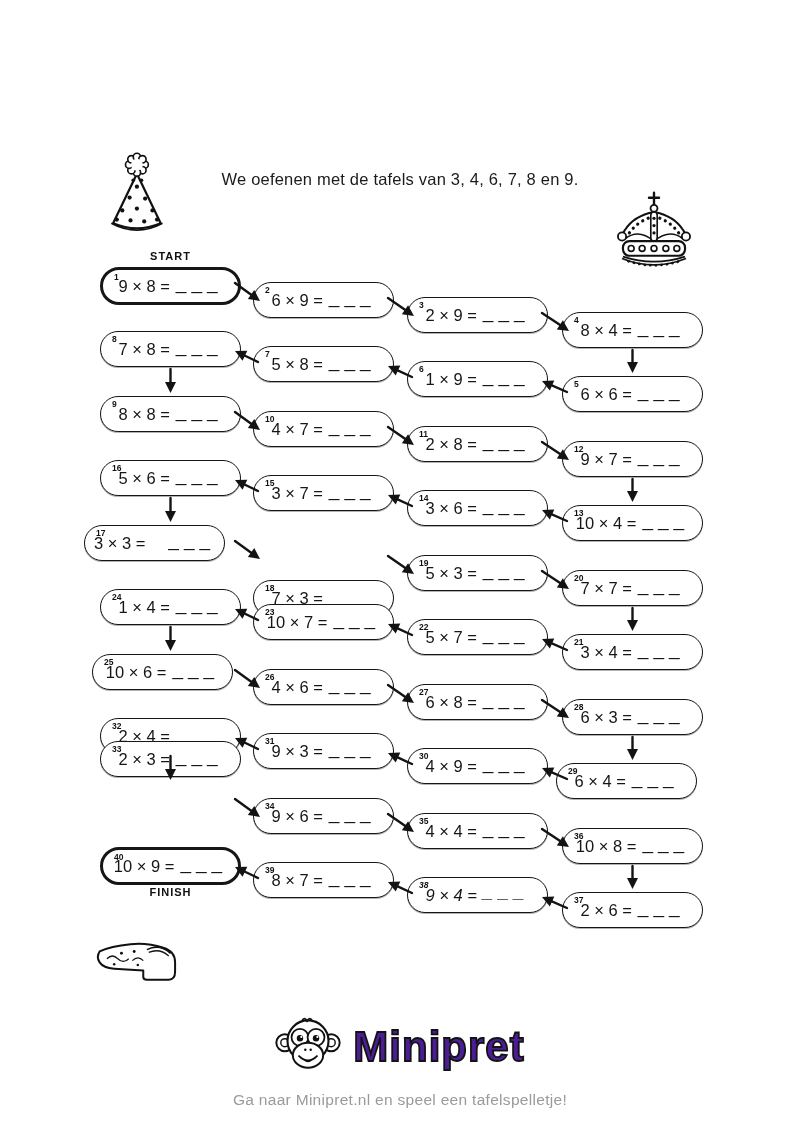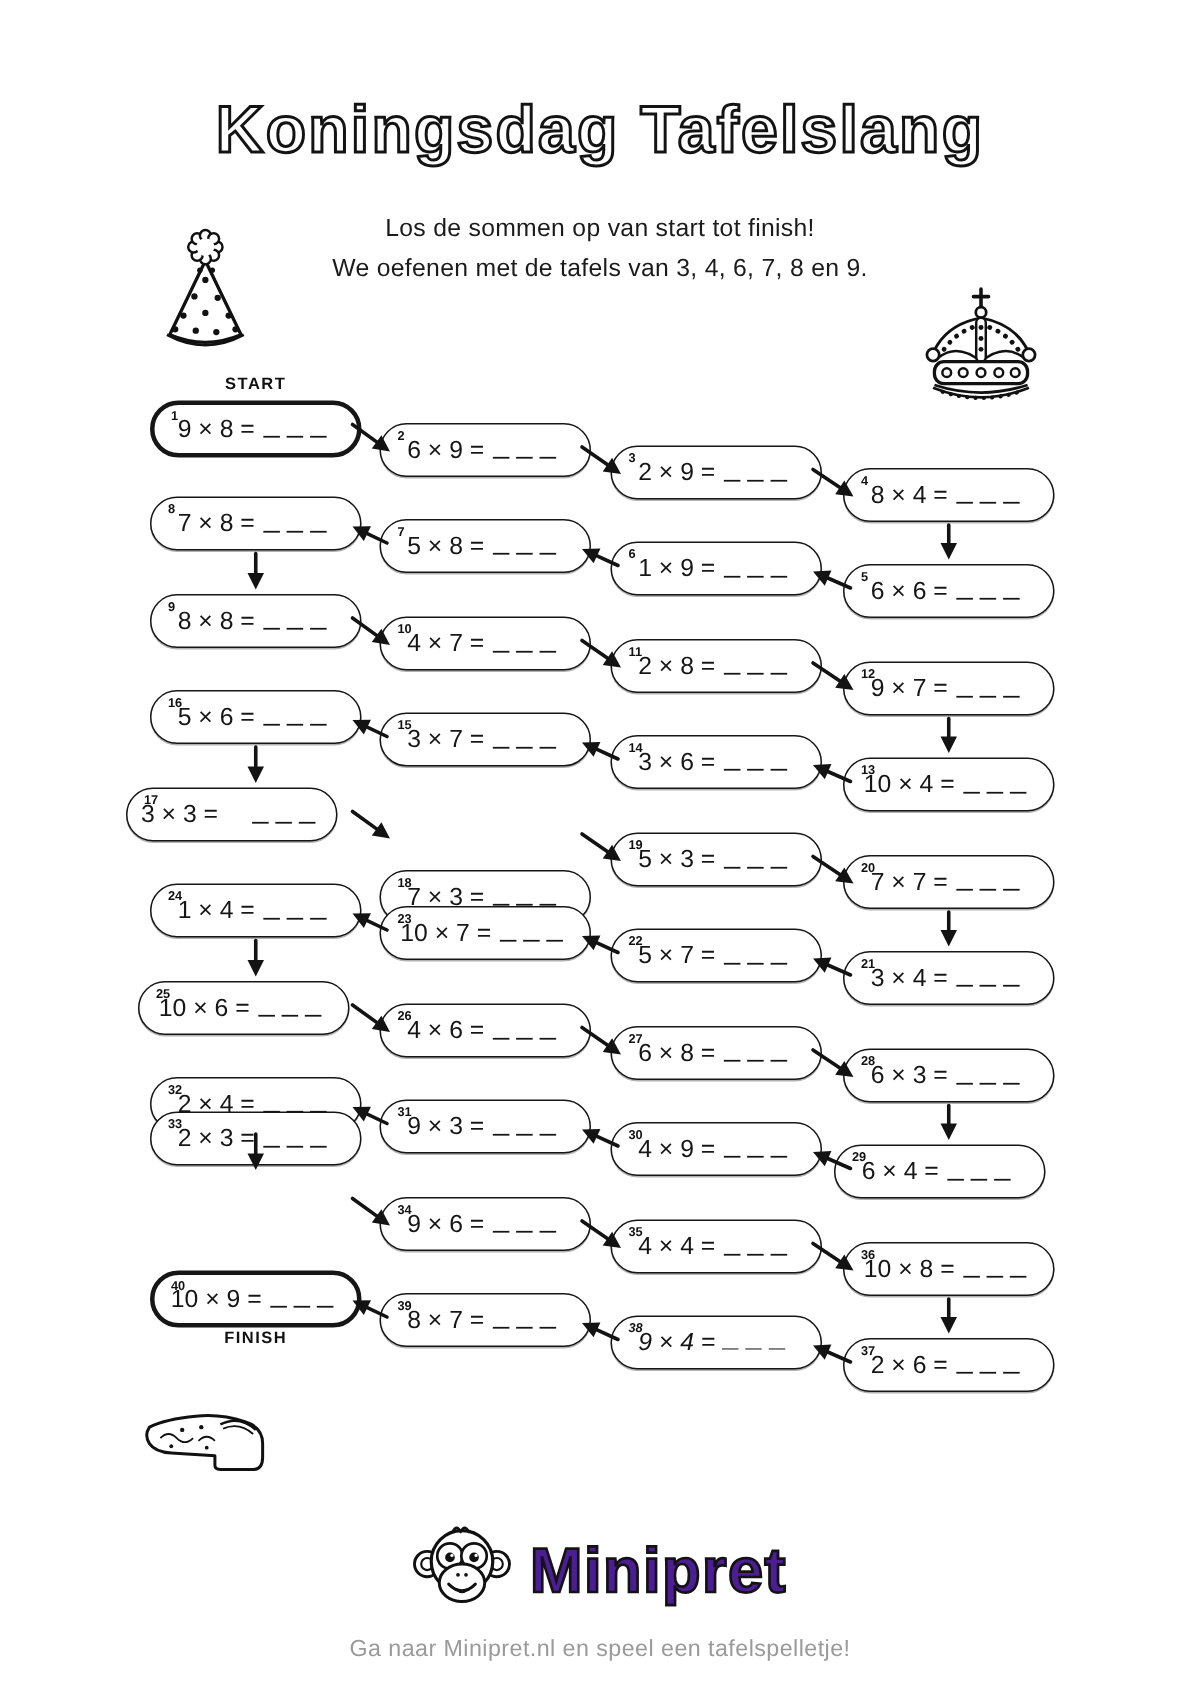--- a/index.html
+++ b/index.html
@@ -56,7 +56,6 @@
 
 <div class="page">
 
-  <h1 class="title">Koningsdag Tafelslang</h1>
   <p class="sub sub1">Los de sommen op van start tot finish!</p>
   <p class="sub sub2">We oefenen met de tafels van 3, 4, 6, 7, 8 en 9.</p>
 

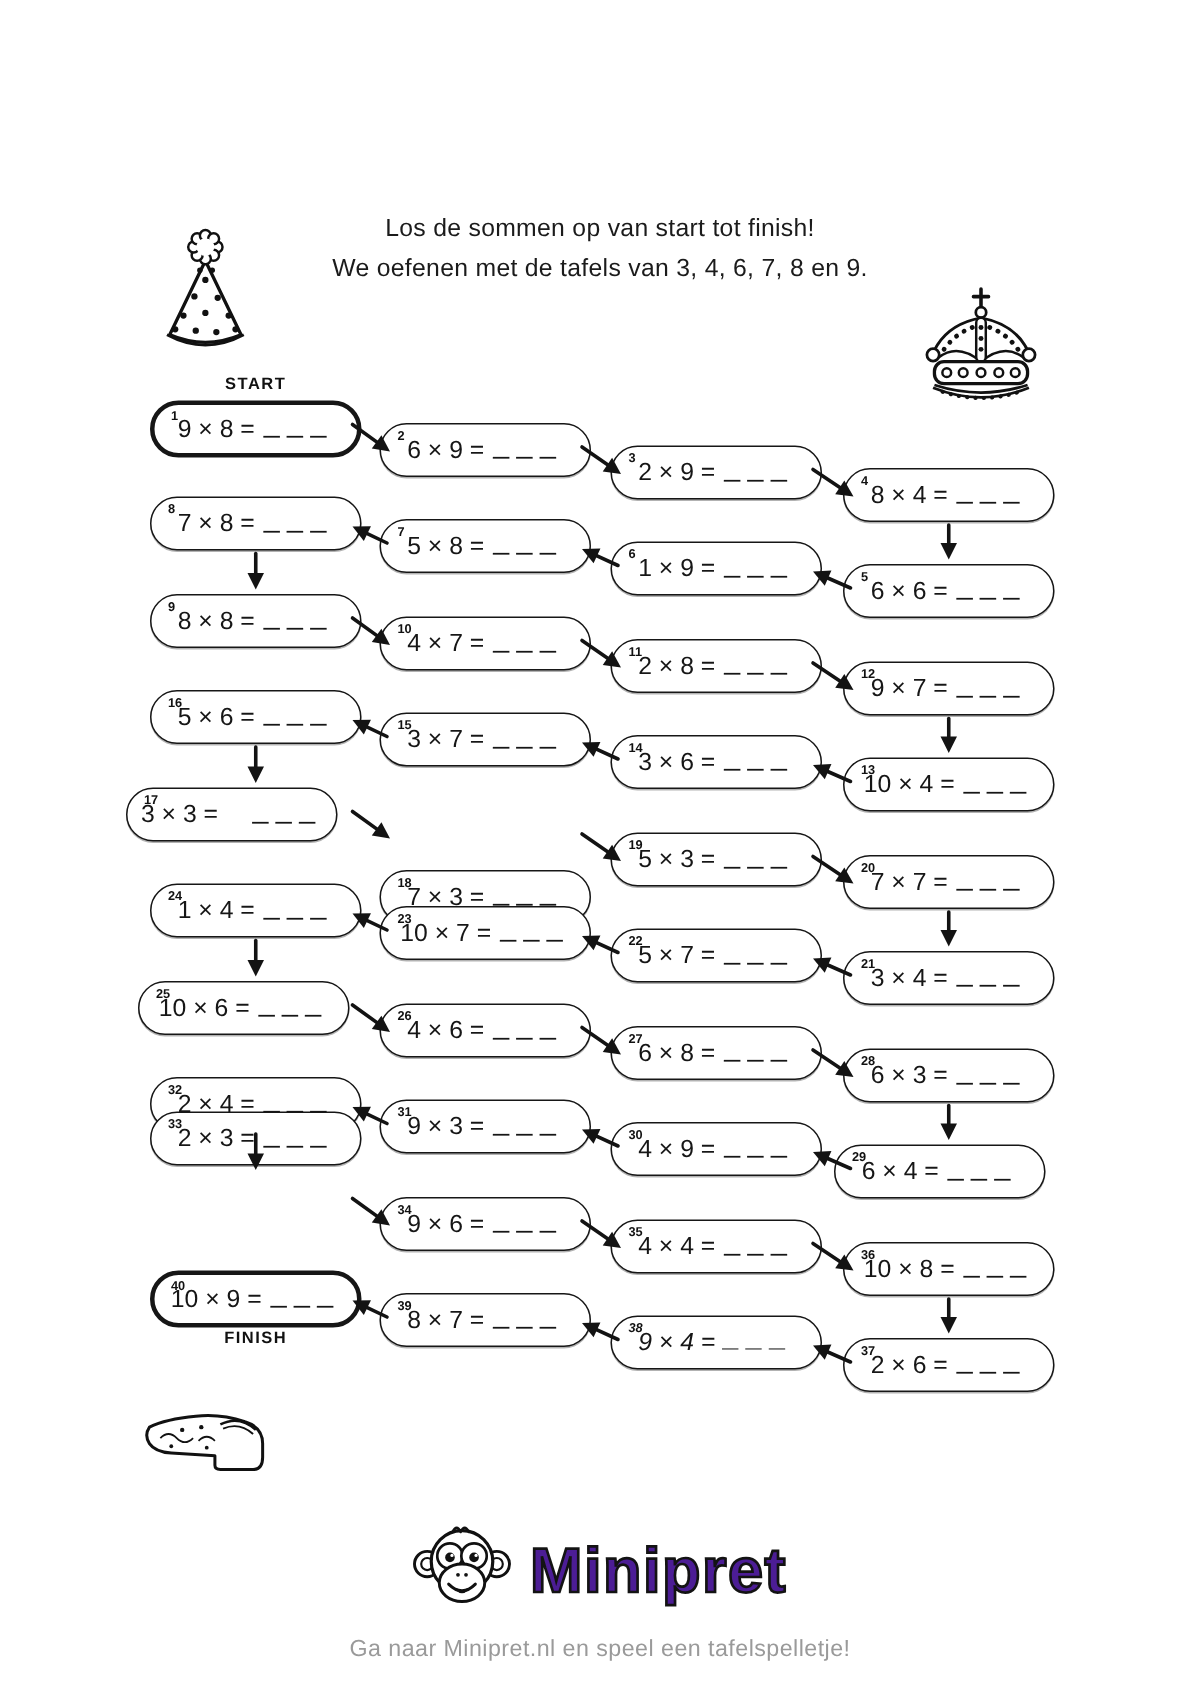--- a/index.html
+++ b/index.html
@@ -56,7 +56,6 @@
 
 <div class="page">
 
-  <p class="sub sub1">Los de sommen op van start tot finish!</p>
   <p class="sub sub2">We oefenen met de tafels van 3, 4, 6, 7, 8 en 9.</p>
 
   <div class="corner-icon hat">

